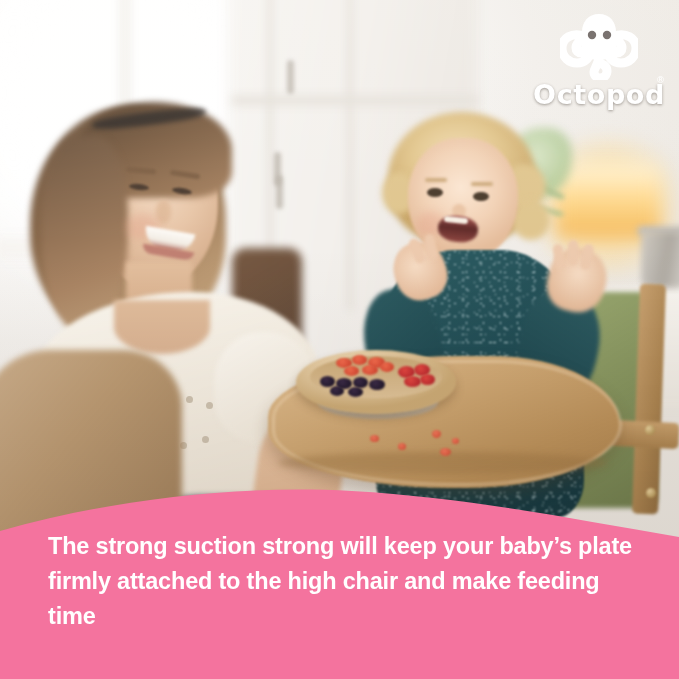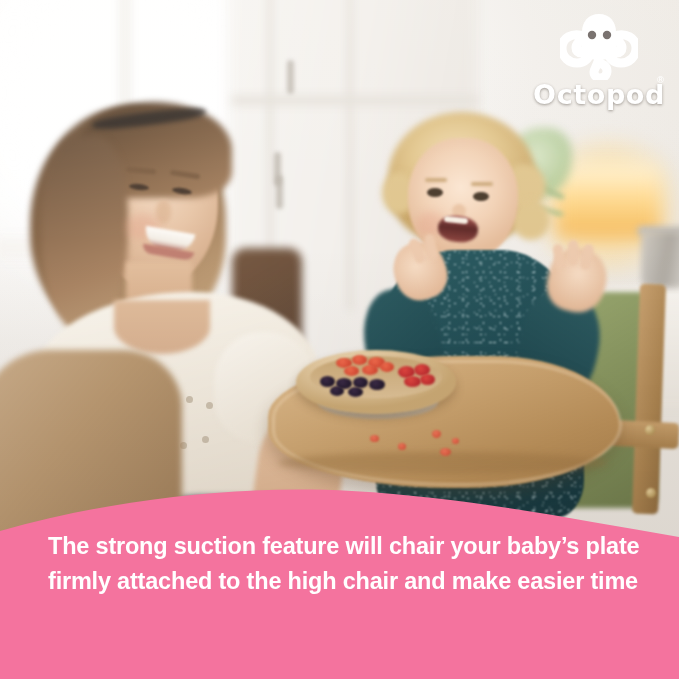--- a/index.html
+++ b/index.html
@@ -362,7 +362,7 @@
       <path id="wavePath" d="M0 42 C 120 8, 245 -4, 352 2 C 472 9, 572 30, 679 48 L679 190 L0 190 Z" fill="#f4739e"></path>
     </svg>
     <div class="banner-text" style="color: rgb(255, 255, 255);">
-      <div>The strong suction feature will chair your baby’s plate</div>
+      <div>The strong suction strong will keep your baby’s plate</div>
       <div>firmly attached to the high chair and make easier time</div>
     </div>
   </div>

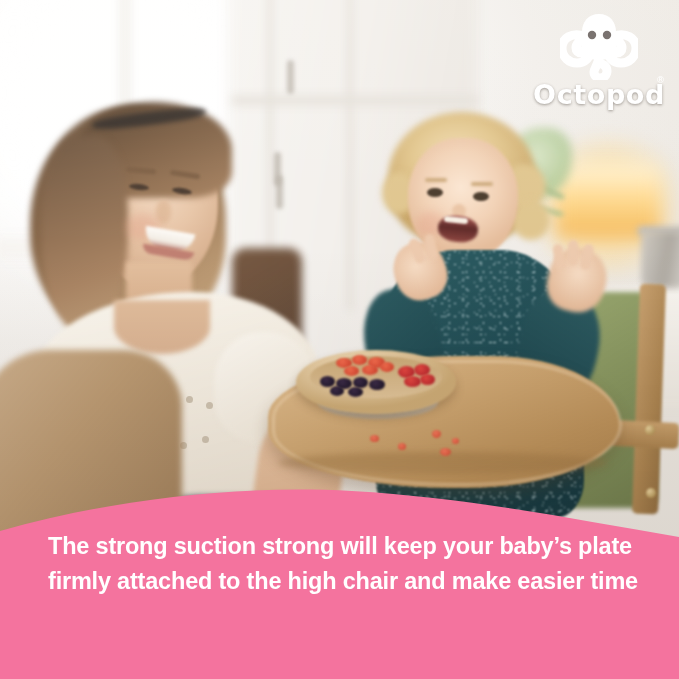--- a/index.html
+++ b/index.html
@@ -363,7 +363,7 @@
     </svg>
     <div class="banner-text" style="color: rgb(255, 255, 255);">
       <div>The strong suction strong will keep your baby’s plate</div>
-      <div>firmly attached to the high chair and make easier time</div>
+      <div>firmly attached to the high chair and make feeding time</div>
     </div>
   </div>
 

